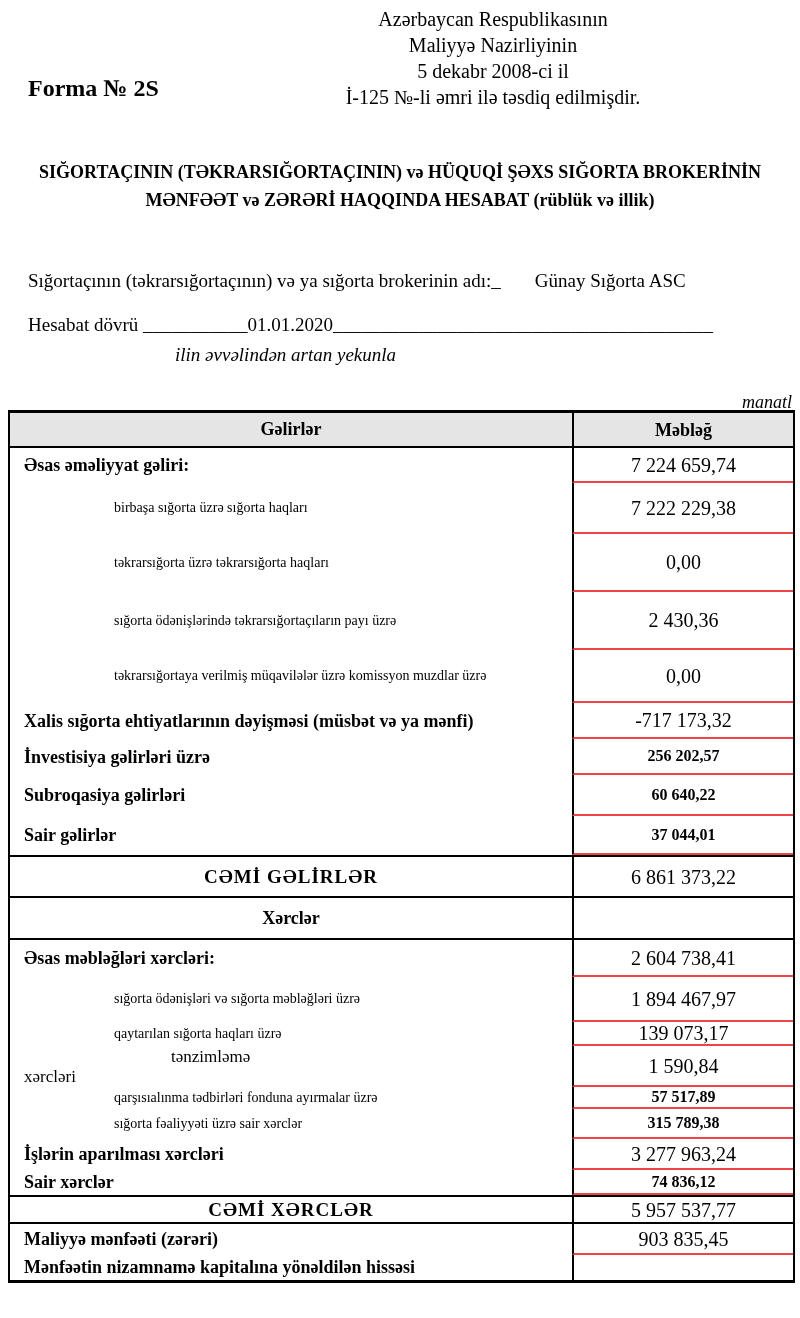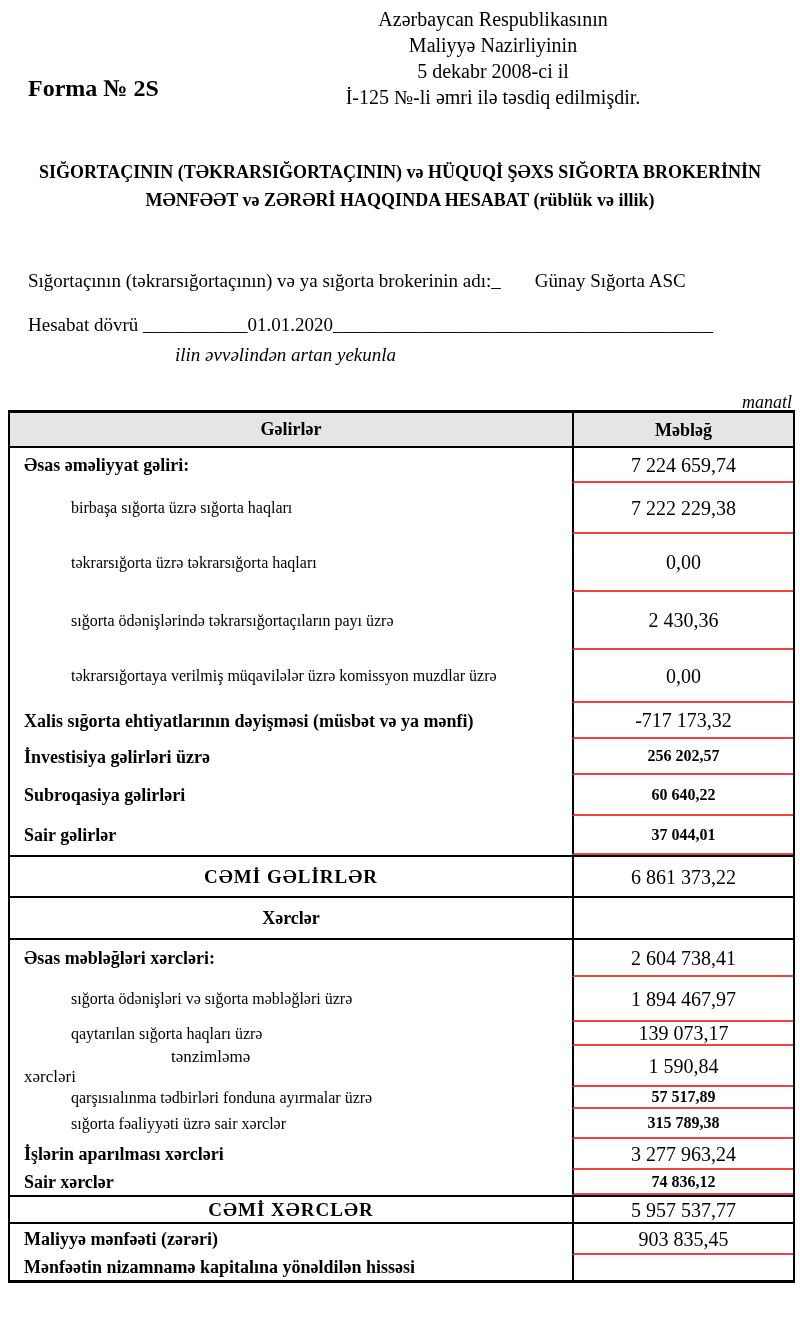--- a/index.html
+++ b/index.html
@@ -35,7 +35,7 @@
     font-weight:bold;font-size:18px;border-bottom:none;}
   .hdr .td-l{flex-direction:row;padding-left:0;}
   .lbl-b{font-weight:bold;}
-  .lbl-sub{padding-left:61px;font-size:16px;font-weight:normal;padding-right:20px;}
+  .lbl-sub{padding-left:104px;font-size:14px;font-weight:normal;padding-right:20px;}
   .lbl-cemi{align-items:center;padding-left:0;font-size:19px;font-weight:bold;
     letter-spacing:1px;border-radius:6px;}
   .v-lg{font-size:20px;}

